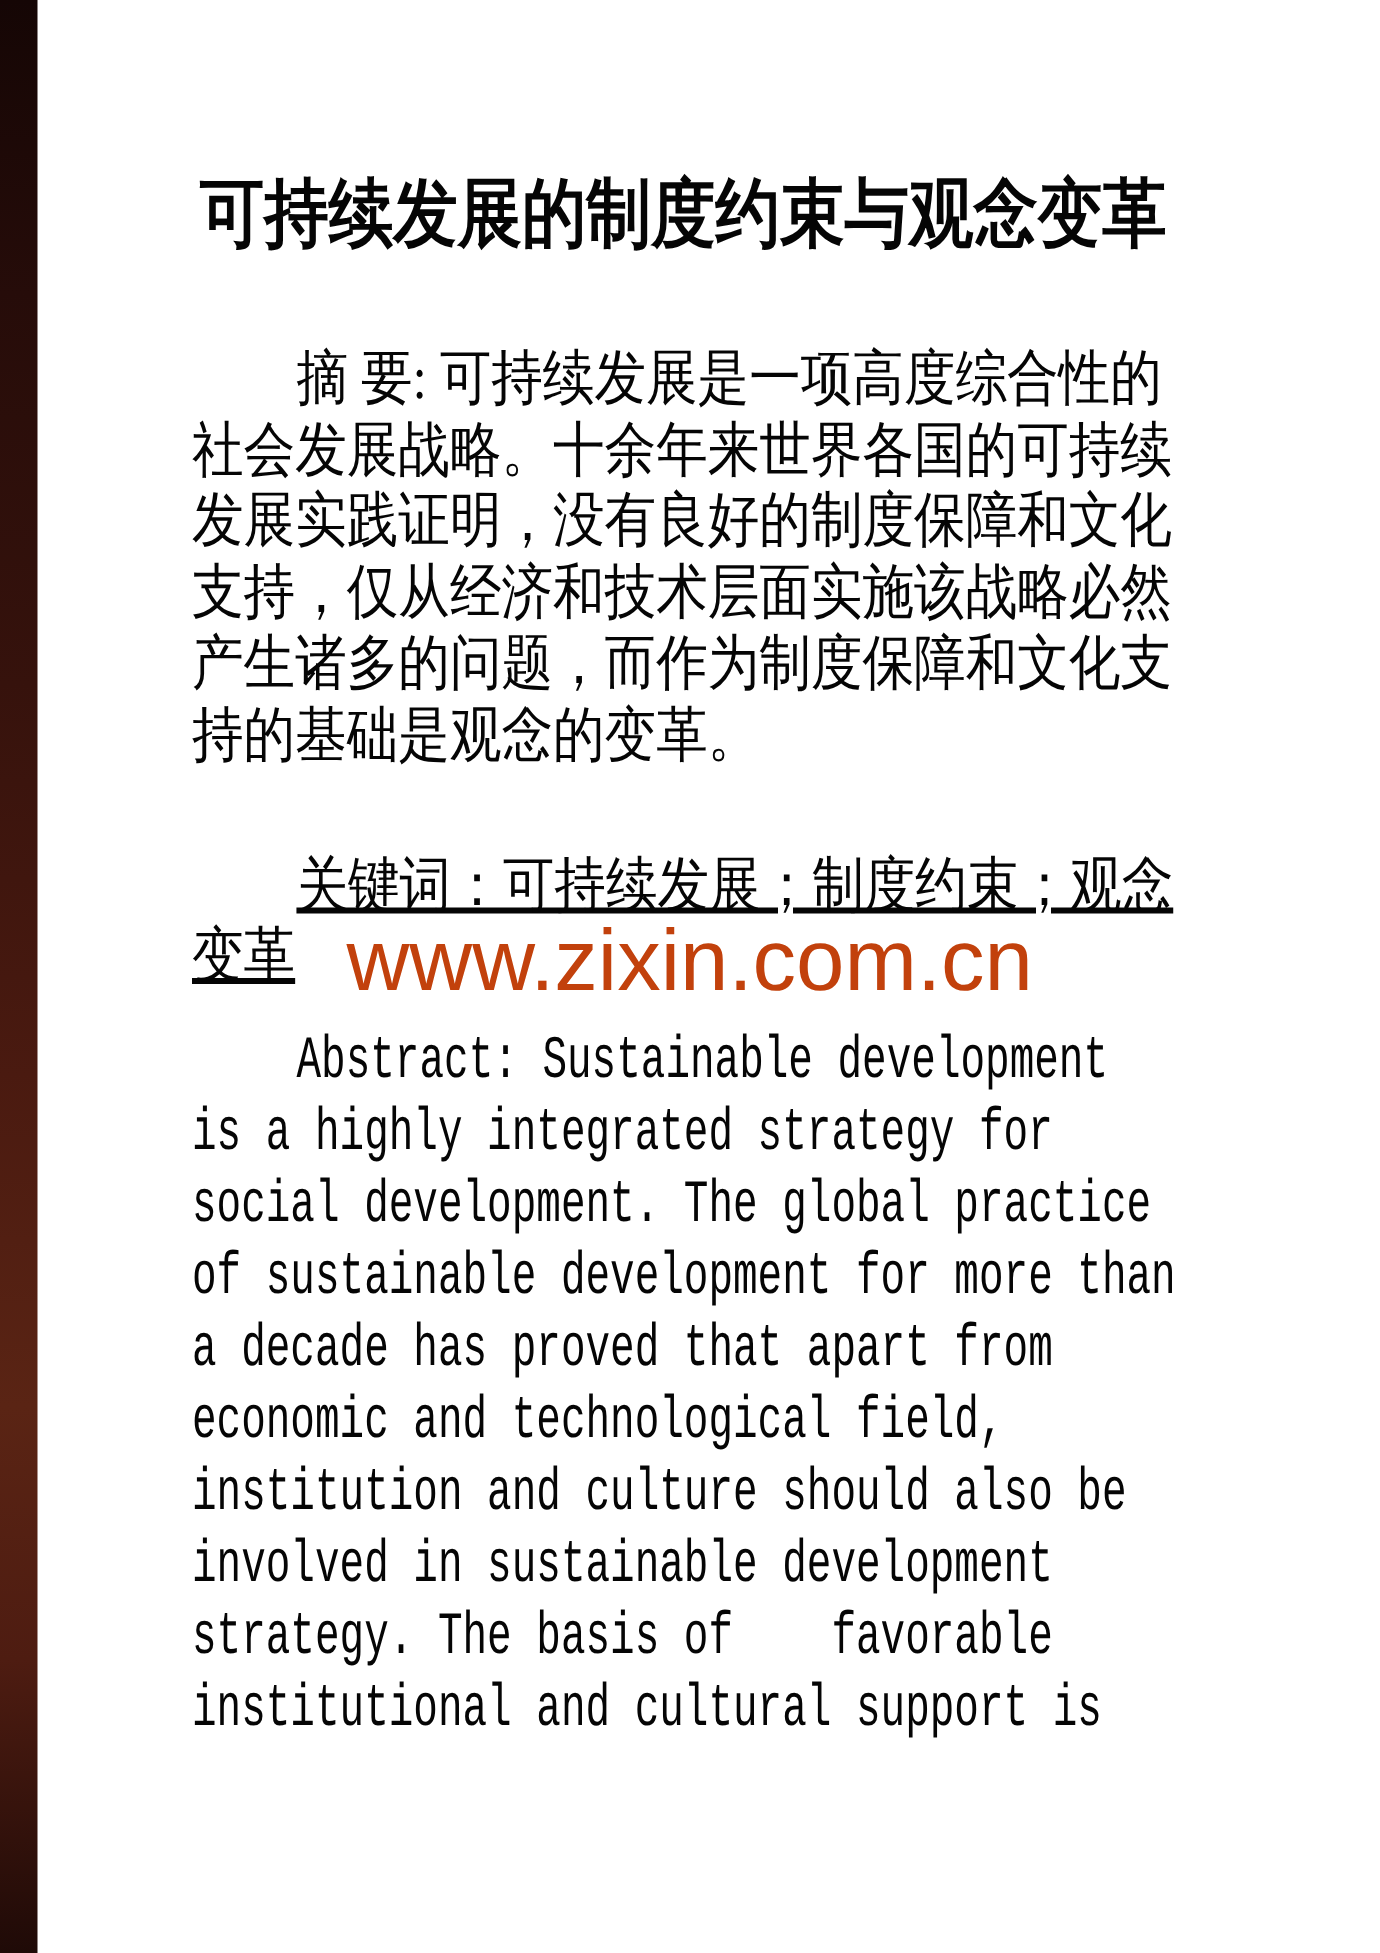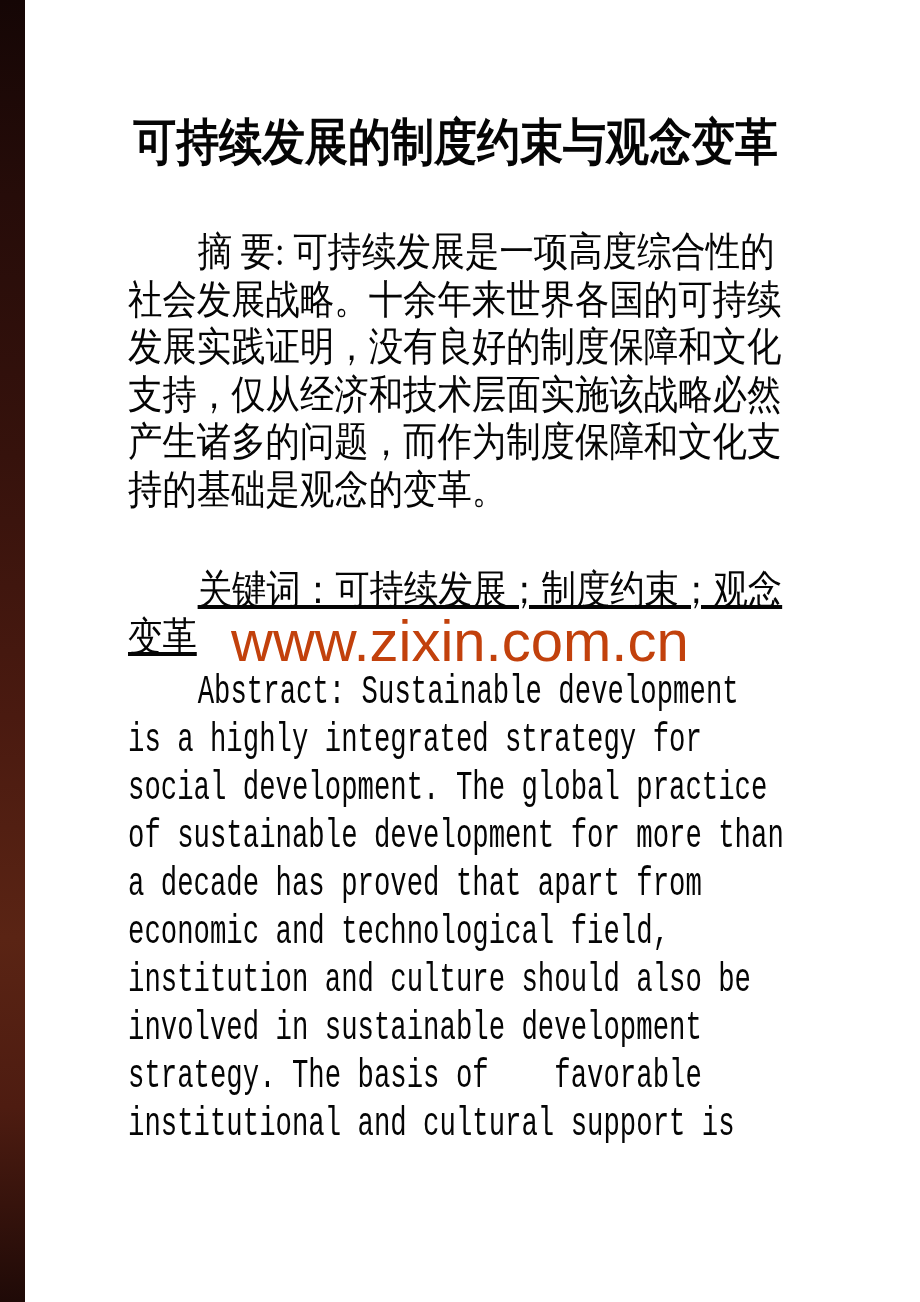--- a/index.html
+++ b/index.html
@@ -34,7 +34,7 @@
   .zh-para { margin:0; }
   .para-abstract-zh { margin-top:56px; }
   .para-keywords   { margin-top:52px;text-decoration:underline; }
-  .para-abstract-en{ margin-top:8px; }
+  .para-abstract-en{ margin-top:24px; }
   .zh-line {
     font-size:40px; line-height:47.6px; height:47.6px;
     width:762px;

